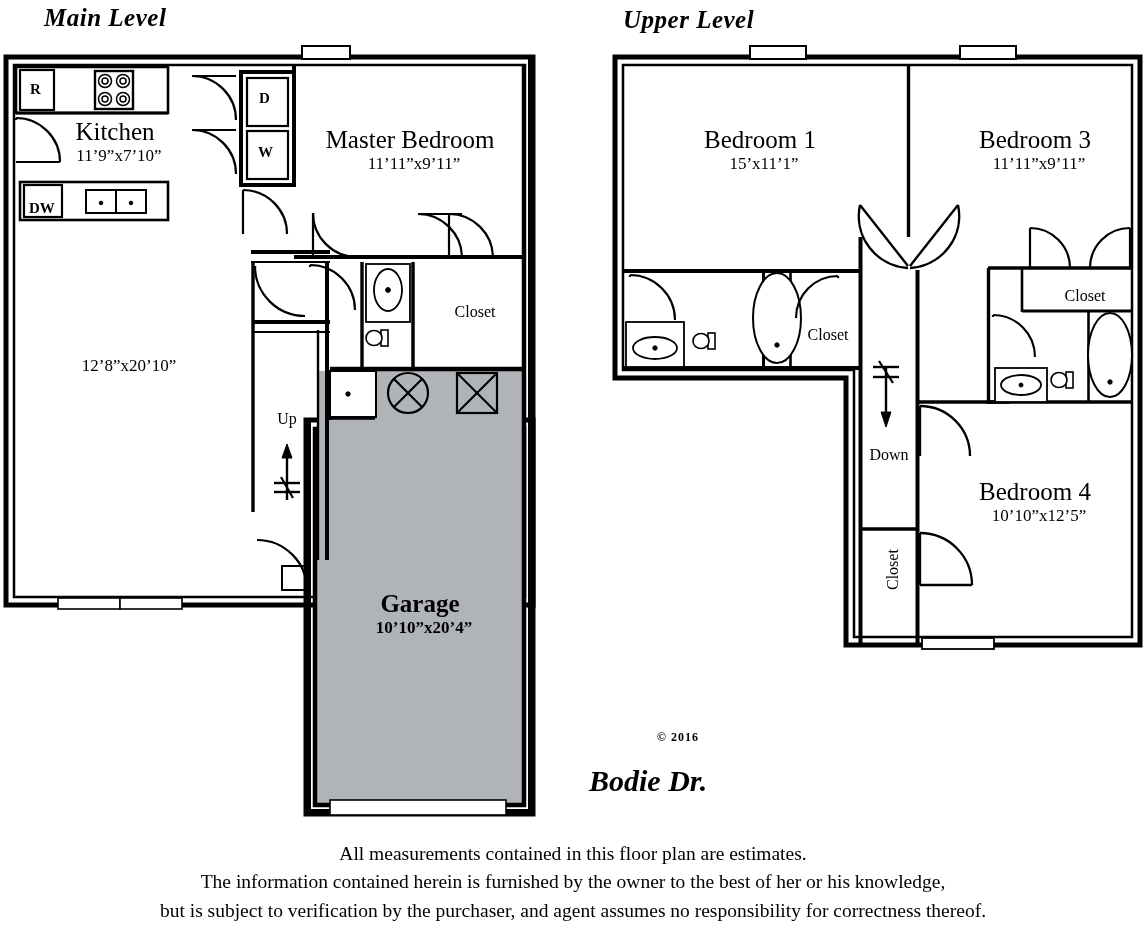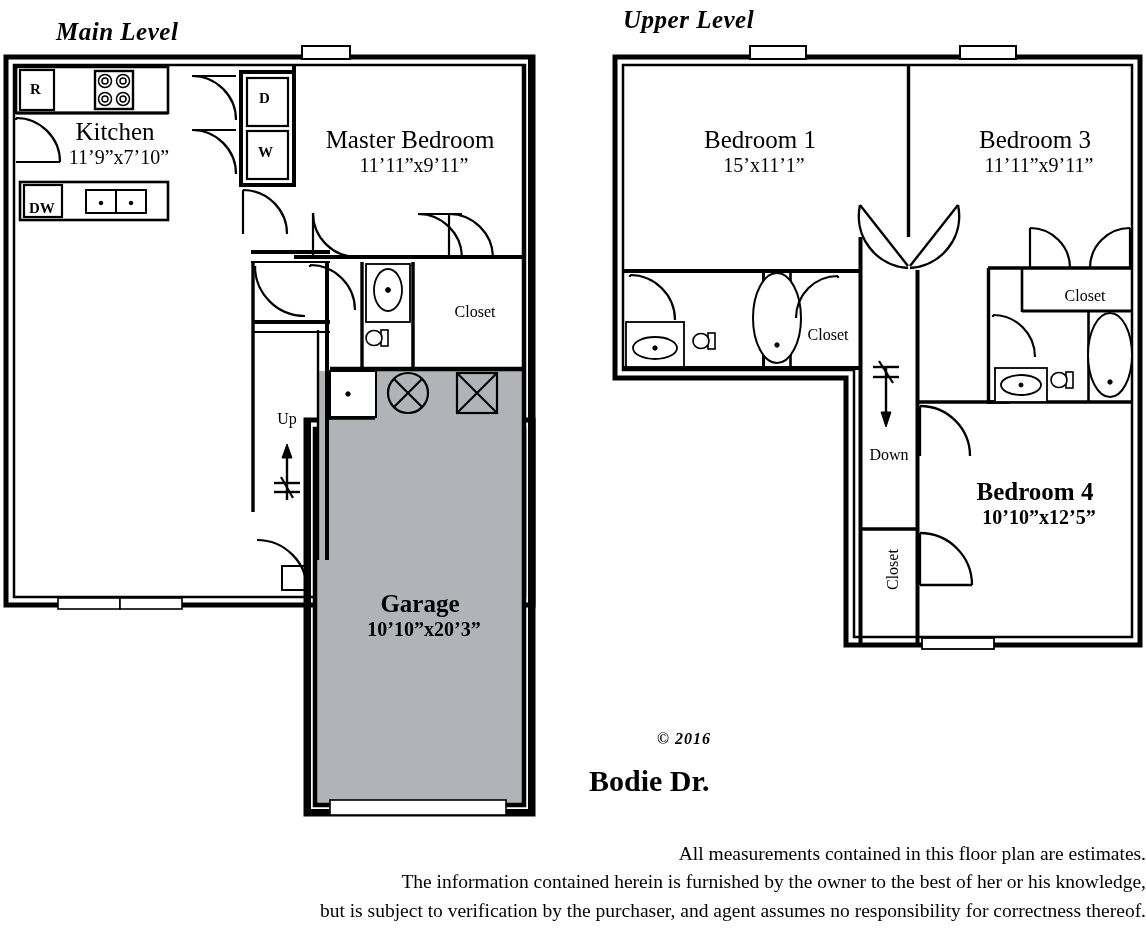--- a/index.html
+++ b/index.html
@@ -309,7 +309,7 @@
   </g>
 </svg>
 
-<div class="lvl-title" style="left:44px;top:18px;margin-left:12px;">Main Level</div>
+<div class="lvl-title" style="left:44px;top:4px;">Main Level</div>
 <div class="lvl-title" style="left:623px;top:6px;">Upper Level</div>
 
 <div class="rm" style="left:15px;top:118px;width:200px;">

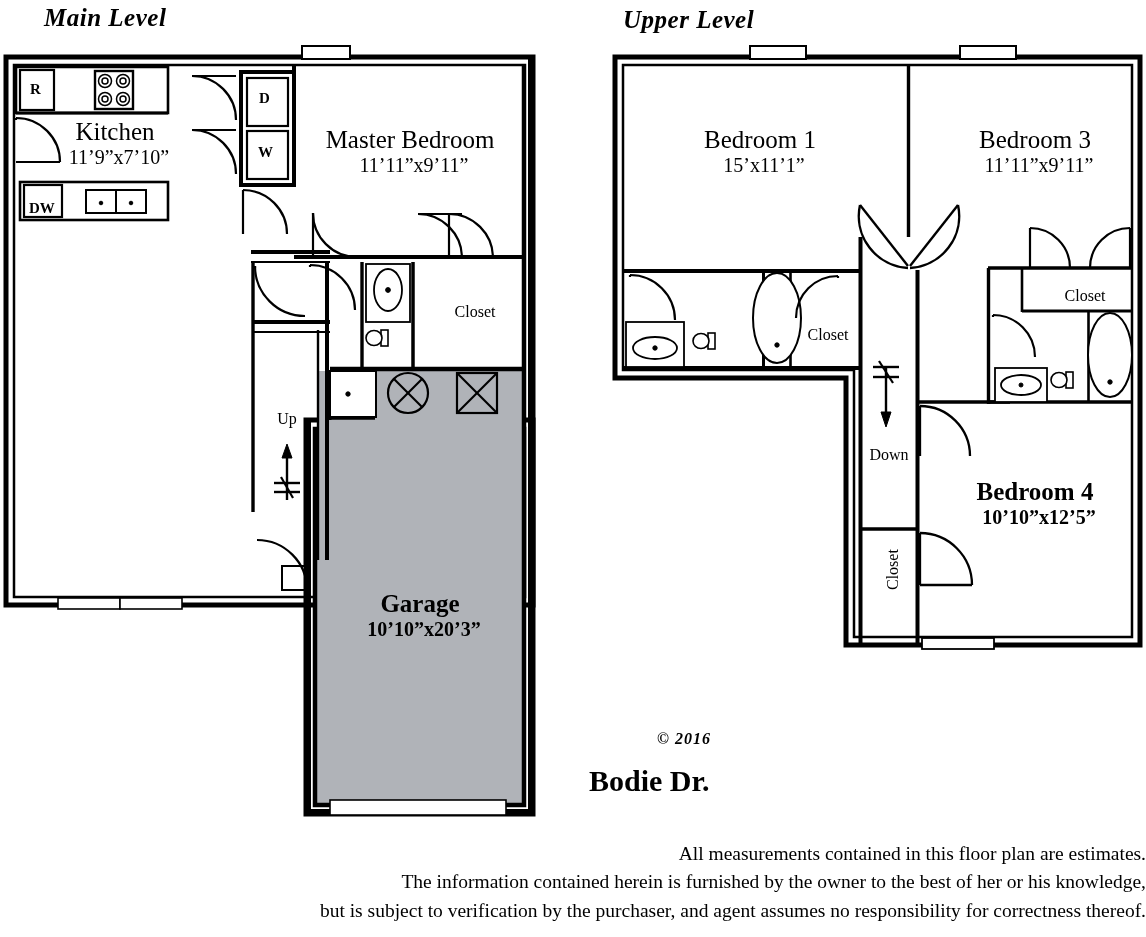--- a/index.html
+++ b/index.html
@@ -10,7 +10,7 @@
              letter-spacing:.5px;white-space:nowrap;}
   .rm{position:absolute;text-align:center;white-space:nowrap;line-height:1.12;}
   .rm .n{font-size:25px;display:block;}
-  .rm .d{font-size:20px;display:block;padding-left:8px;}
+  .rm .d{font-size:17px;display:block;padding-left:8px;}
   .sm{position:absolute;font-size:16px;white-space:nowrap;text-align:center;}
   .tiny{position:absolute;font-size:15px;font-weight:bold;white-space:nowrap;}
   .vert{position:absolute;font-size:16px;white-space:nowrap;

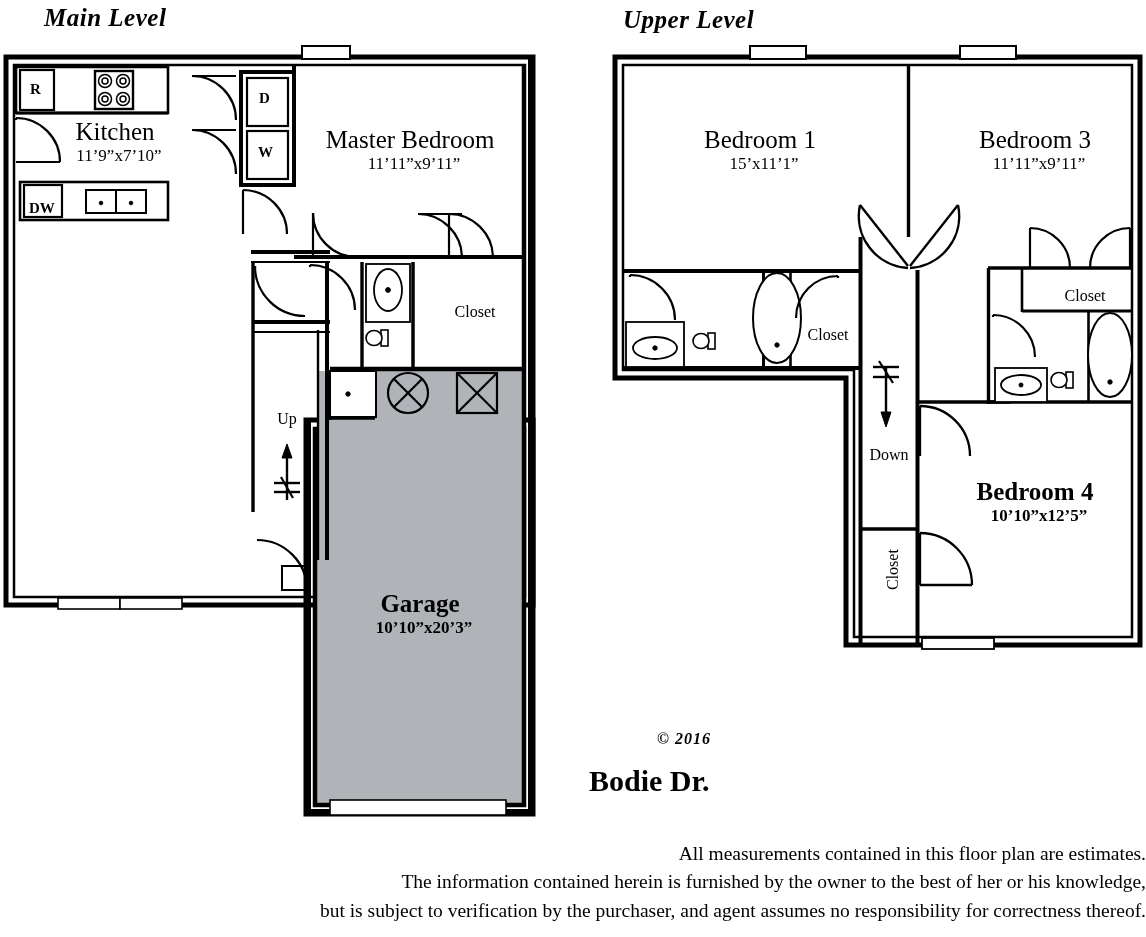--- a/index.html
+++ b/index.html
@@ -321,6 +321,7 @@
   <span class="d">11’11”x9’11”</span>
 </div>
 <div class="rm" style="left:25px;top:356px;width:200px;">
+  <span class="d">12’8”x20’10”</span>
 </div>
 <div class="rm" style="left:320px;top:590px;width:200px;font-weight:bold;">
   <span class="n">Garage</span>

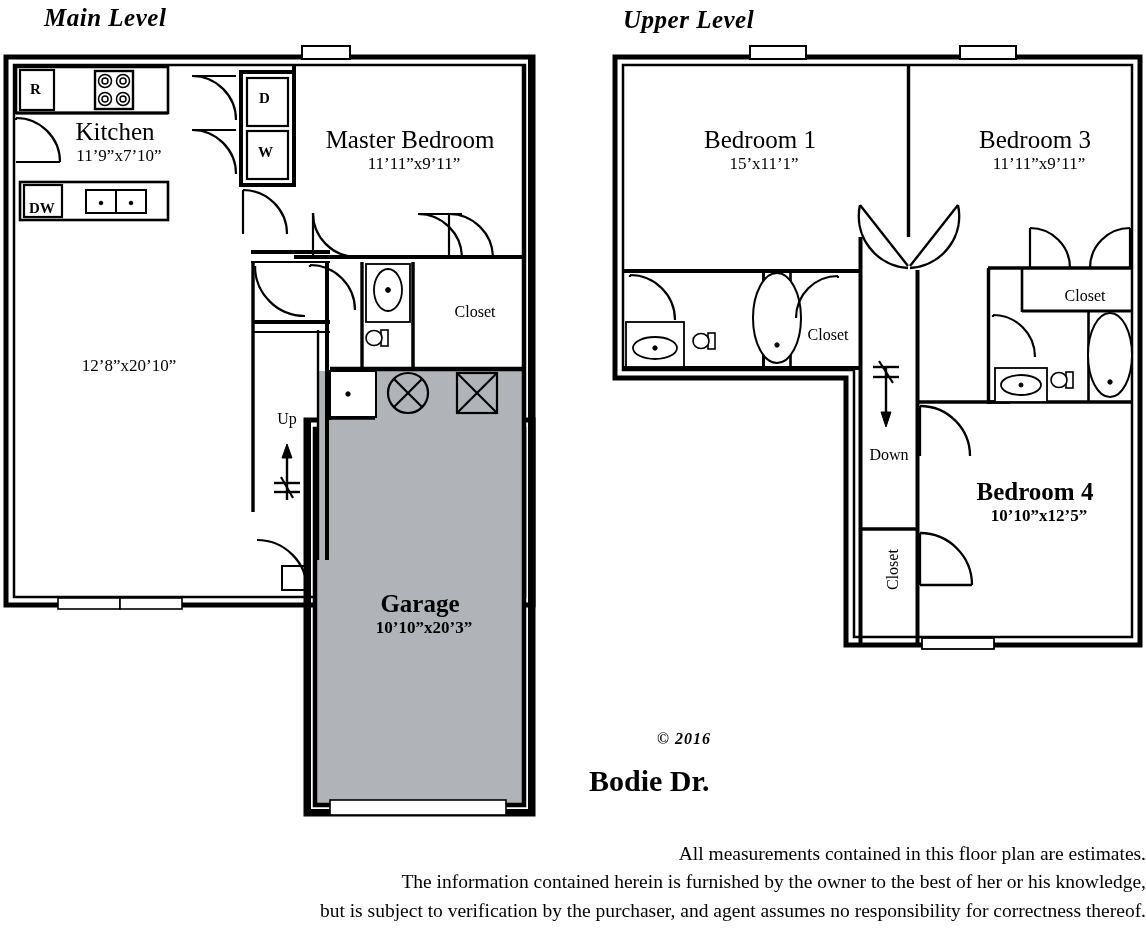--- a/index.html
+++ b/index.html
@@ -336,7 +336,7 @@
   <span class="n">Bedroom 3</span>
   <span class="d">11’11”x9’11”</span>
 </div>
-<div class="rm" style="left:930px;top:478px;width:210px;font-weight:bold;">
+<div class="rm" style="left:930px;top:478px;width:210px;">
   <span class="n">Bedroom 4</span>
   <span class="d">10’10”x12’5”</span>
 </div>

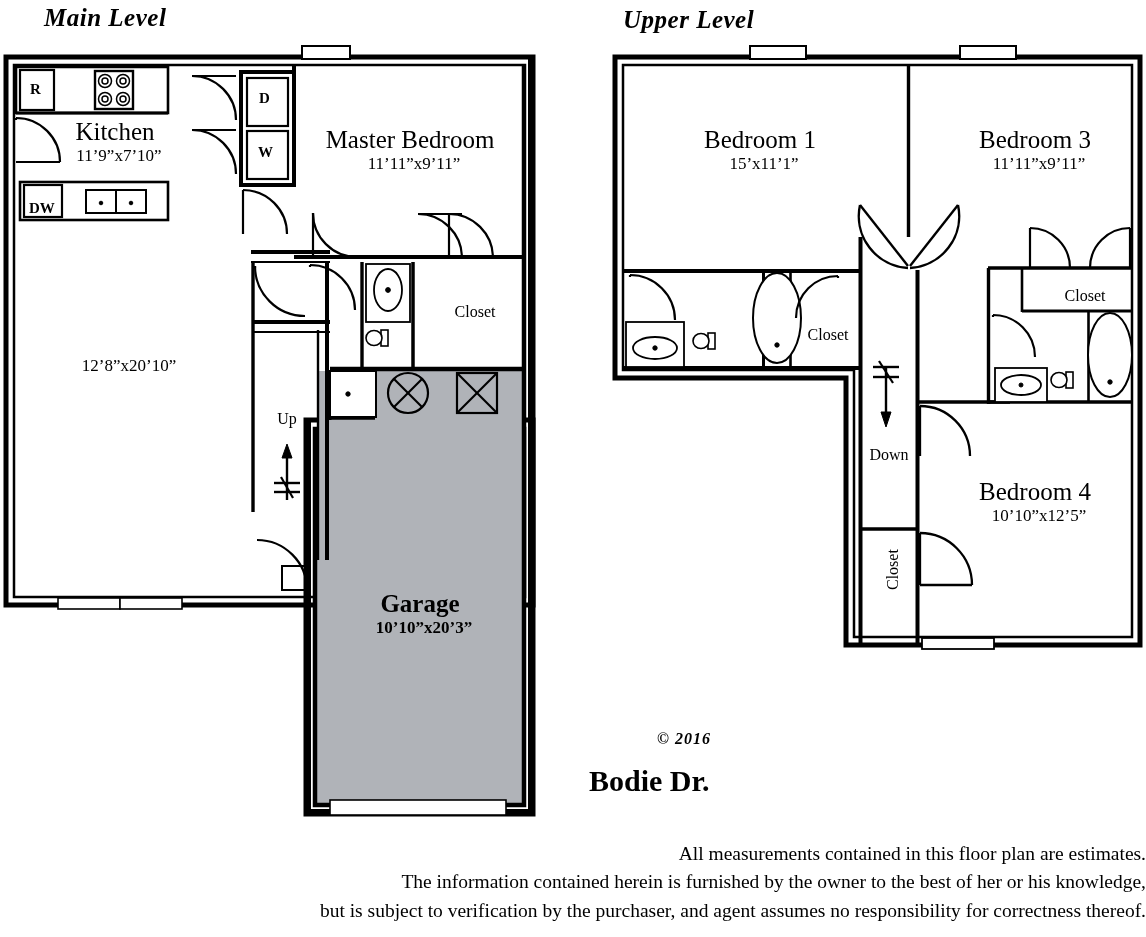--- a/index.html
+++ b/index.html
@@ -325,7 +325,7 @@
 </div>
 <div class="rm" style="left:320px;top:590px;width:200px;font-weight:bold;">
   <span class="n">Garage</span>
-  <span class="d">10’10”x20’3”</span>
+  <span class="d">10’10”x20’4”</span>
 </div>
 
 <div class="rm" style="left:650px;top:126px;width:220px;">

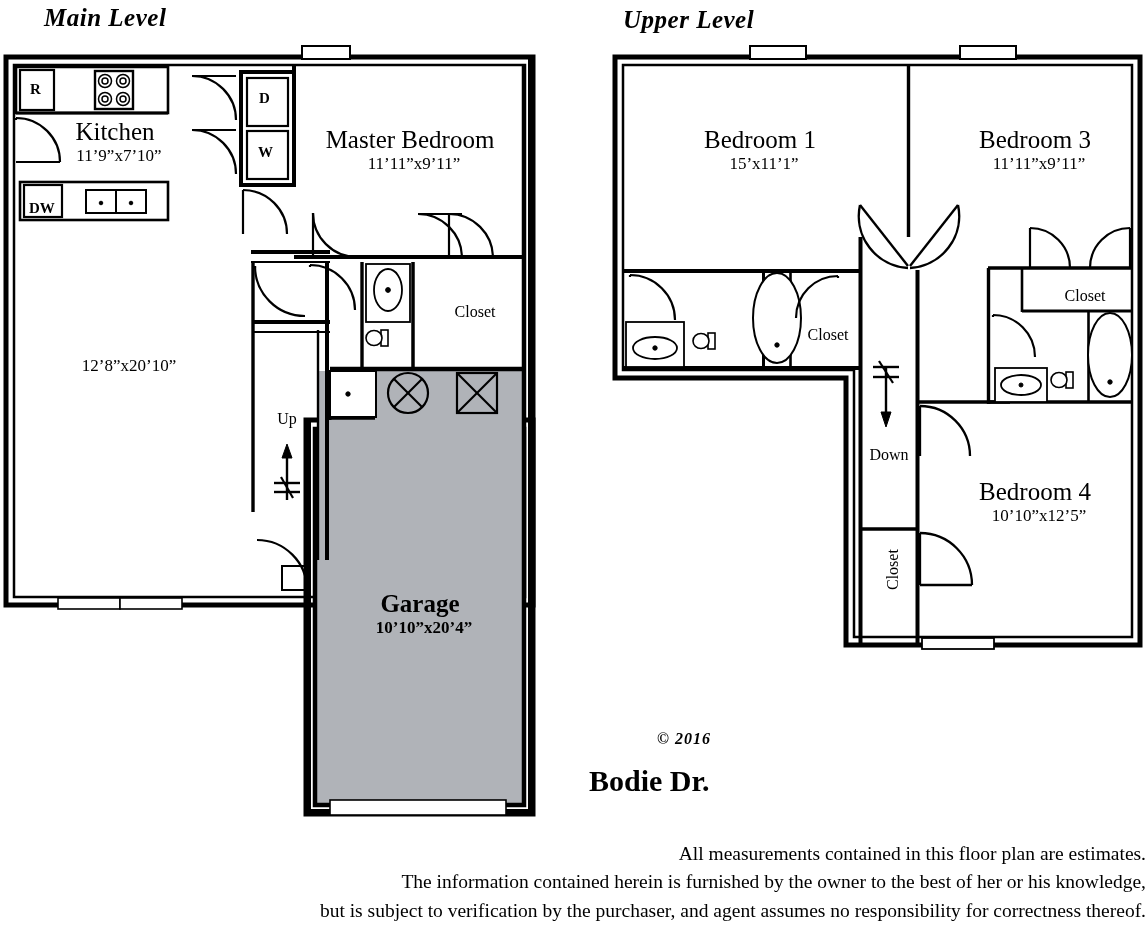--- a/index.html
+++ b/index.html
@@ -17,7 +17,7 @@
         transform:rotate(-90deg);transform-origin:left top;}
   #street{position:absolute;font-weight:bold;font-size:30px;
           white-space:nowrap;}
-  #copyr{position:absolute;font-size:16px;font-weight:bold;font-style:italic;
+  #copyr{position:absolute;font-size:12px;font-weight:bold;
          letter-spacing:1px;white-space:nowrap;}
   #disc{position:absolute;left:0;top:840px;width:1146px;text-align:center;
         font-size:19.5px;line-height:1.45;}

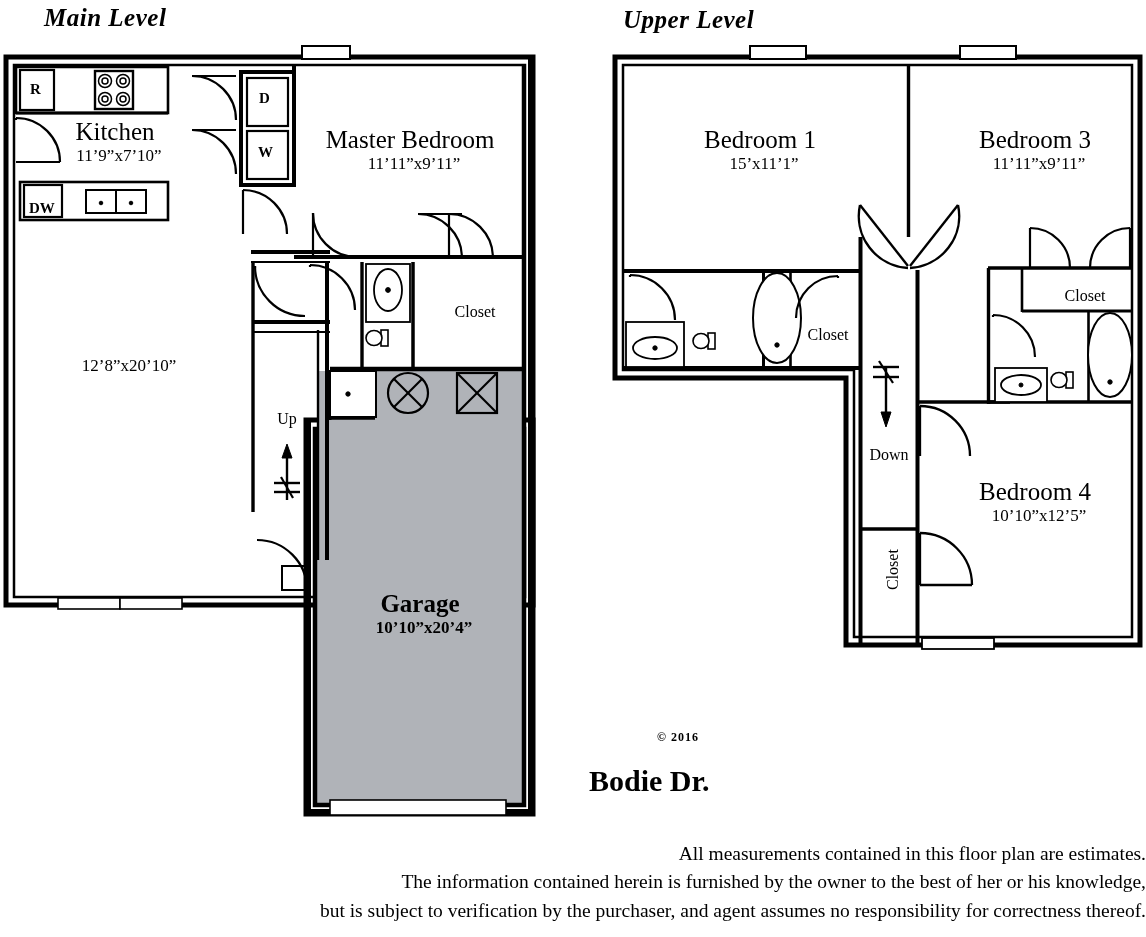--- a/index.html
+++ b/index.html
@@ -15,7 +15,7 @@
   .tiny{position:absolute;font-size:15px;font-weight:bold;white-space:nowrap;}
   .vert{position:absolute;font-size:16px;white-space:nowrap;
         transform:rotate(-90deg);transform-origin:left top;}
-  #street{position:absolute;font-weight:bold;font-size:30px;
+  #street{position:absolute;font-style:italic;font-weight:bold;font-size:30px;
           white-space:nowrap;}
   #copyr{position:absolute;font-size:12px;font-weight:bold;
          letter-spacing:1px;white-space:nowrap;}

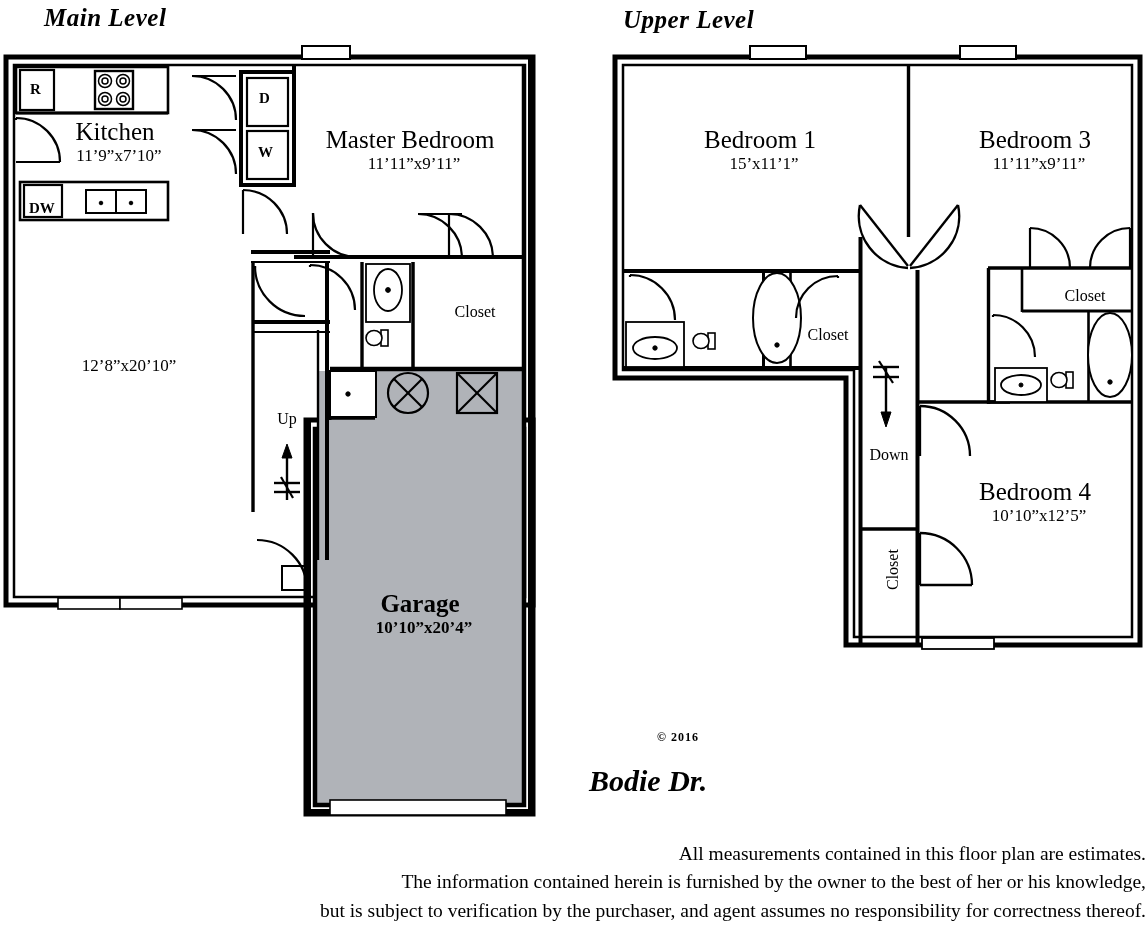--- a/index.html
+++ b/index.html
@@ -21,7 +21,7 @@
          letter-spacing:1px;white-space:nowrap;}
   #disc{position:absolute;left:0;top:840px;width:1146px;text-align:center;
         font-size:19.5px;line-height:1.45;}
-  #disc div{white-space:nowrap;text-align:right;}
+  #disc div{white-space:nowrap;}
 </style>
 </head>
 <body>

